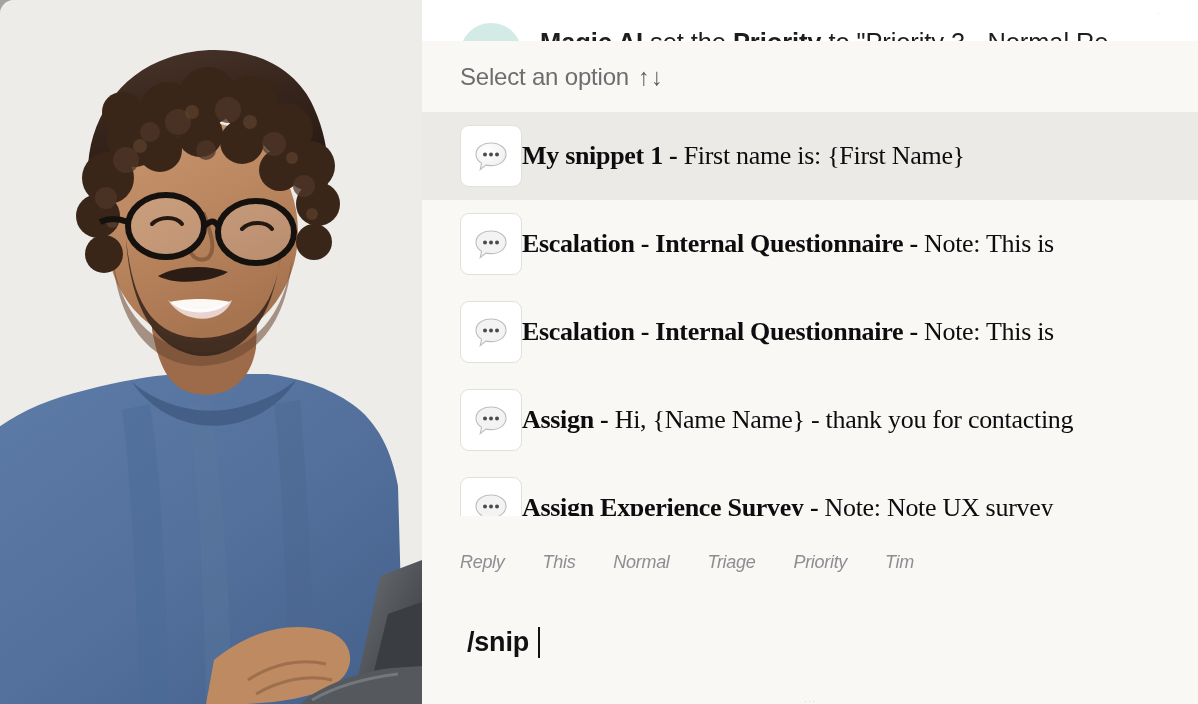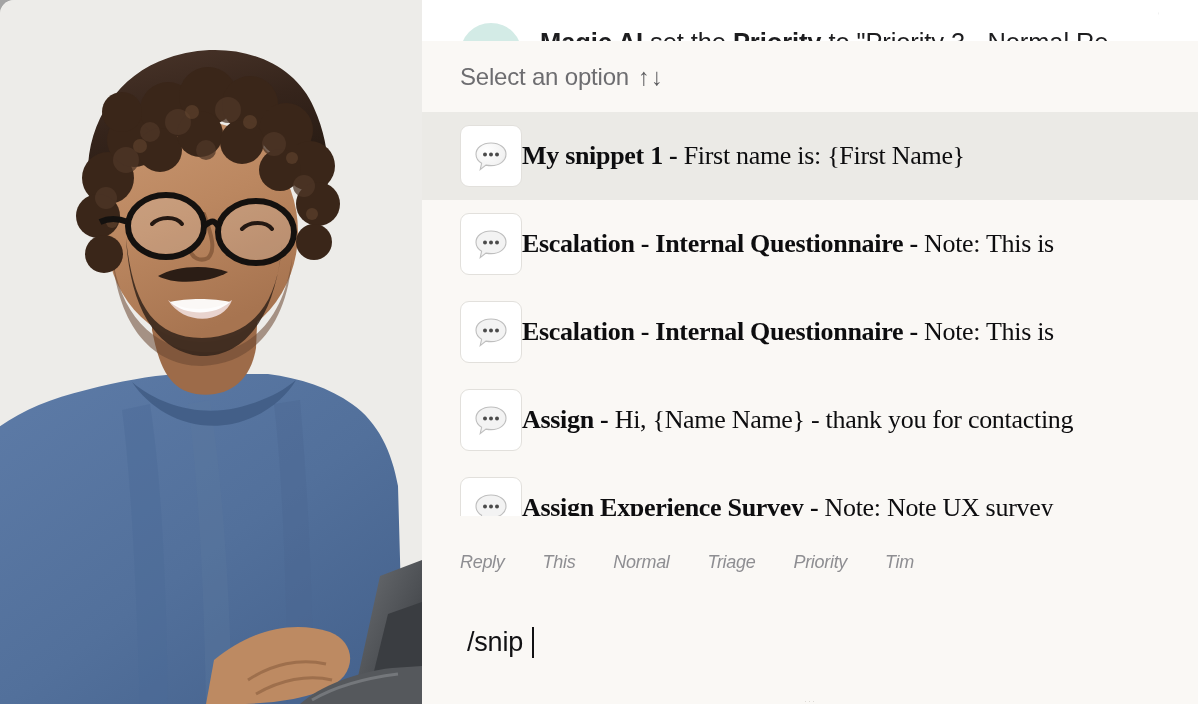--- a/index.html
+++ b/index.html
@@ -199,6 +199,7 @@
     height: 60px;
     display: flex;
     align-items: center;
+    font-weight: bold;
   }
   .composer-input-text {
     font-size: 27px;

